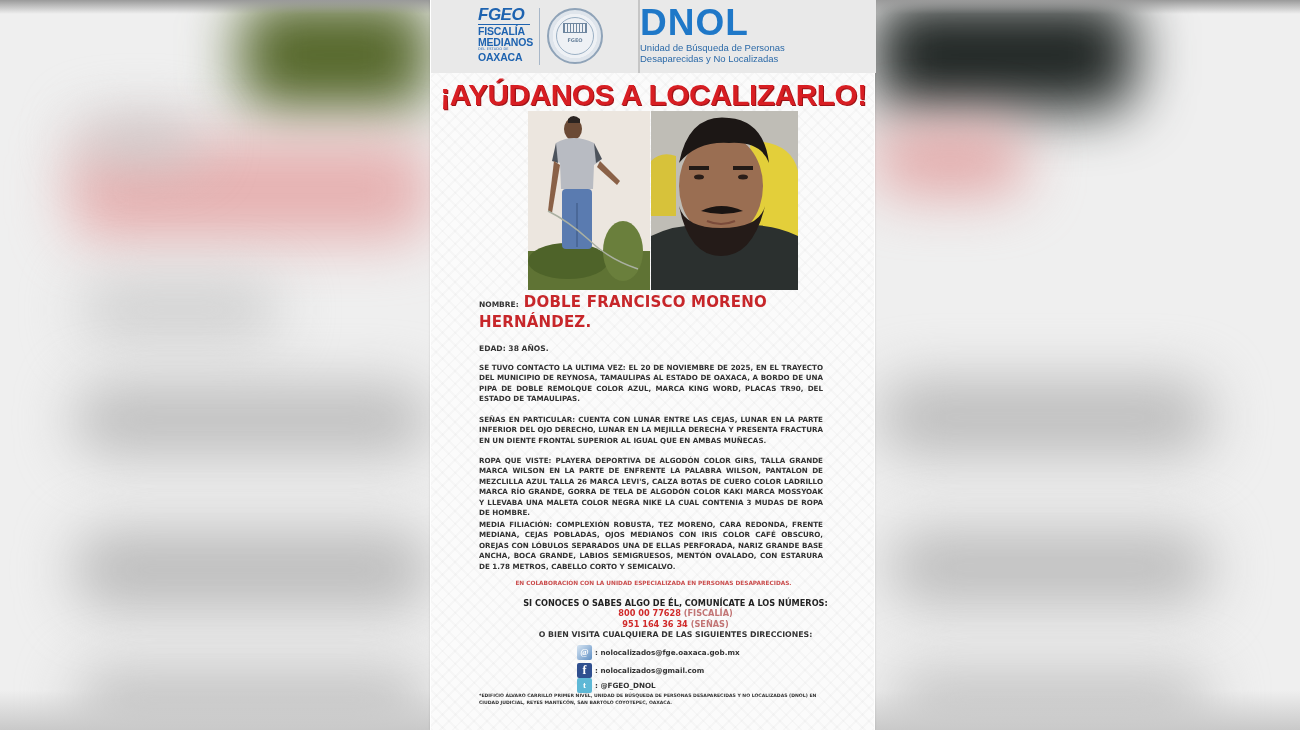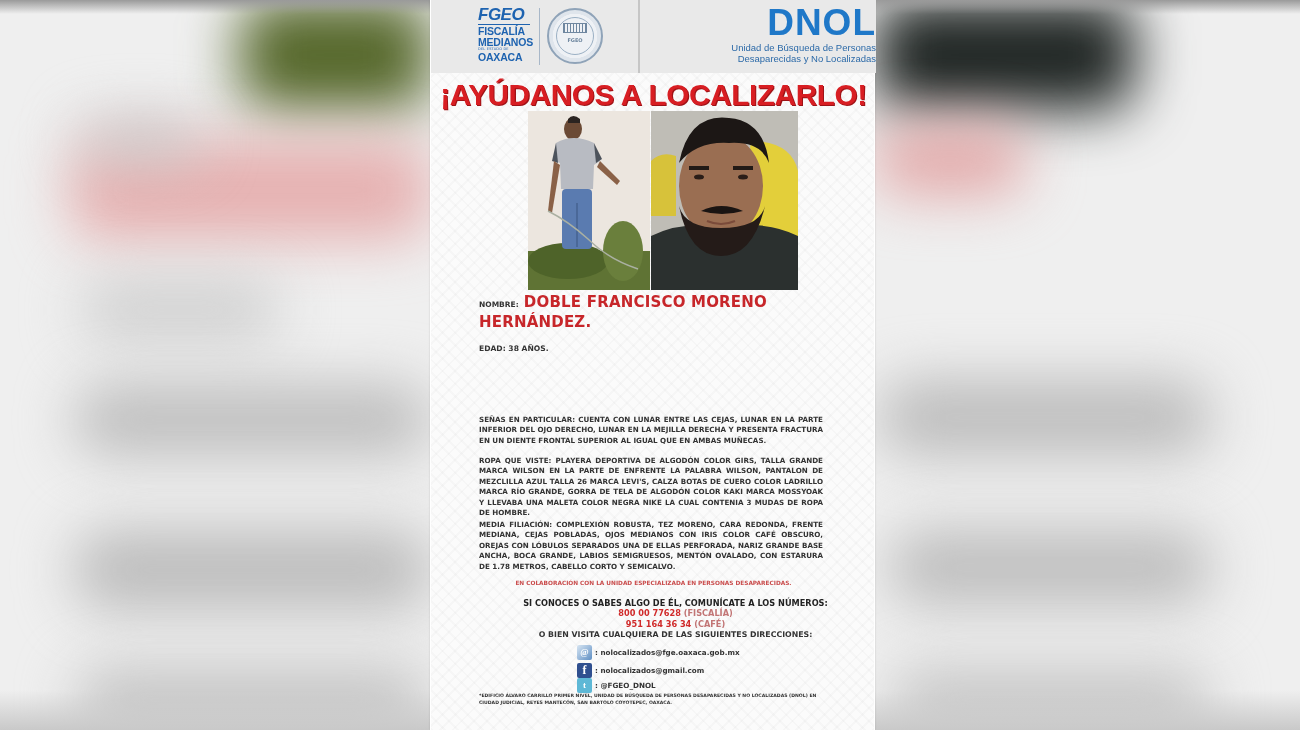--- a/index.html
+++ b/index.html
@@ -26,7 +26,7 @@
   
   .header { position: absolute; left: 0; top: 0; width: 445px; height: 73px; display: flex; border-bottom: 2px solid #c6c6c6; }
   .hdr-left { width: 209px; height: 73px; background: #e9e9e9; border-right: 2px solid #c6c6c6; position: relative; }
-  .hdr-right { flex: 1; height: 73px; background: #e9e9e9; position: relative; text-align: right; }
+  .hdr-right { flex: 1; height: 73px; background: #e9e9e9; position: relative; text-align: left; }
 
   .fgeo-block { position: absolute; left: 47px; top: 6px; width: 58px; }
   .fgeo-logo { font-family: "Liberation Sans", sans-serif; font-weight: 900; font-style: italic; font-size: 17px; color: #1e63b0; letter-spacing: -0.5px; line-height: 17px; }

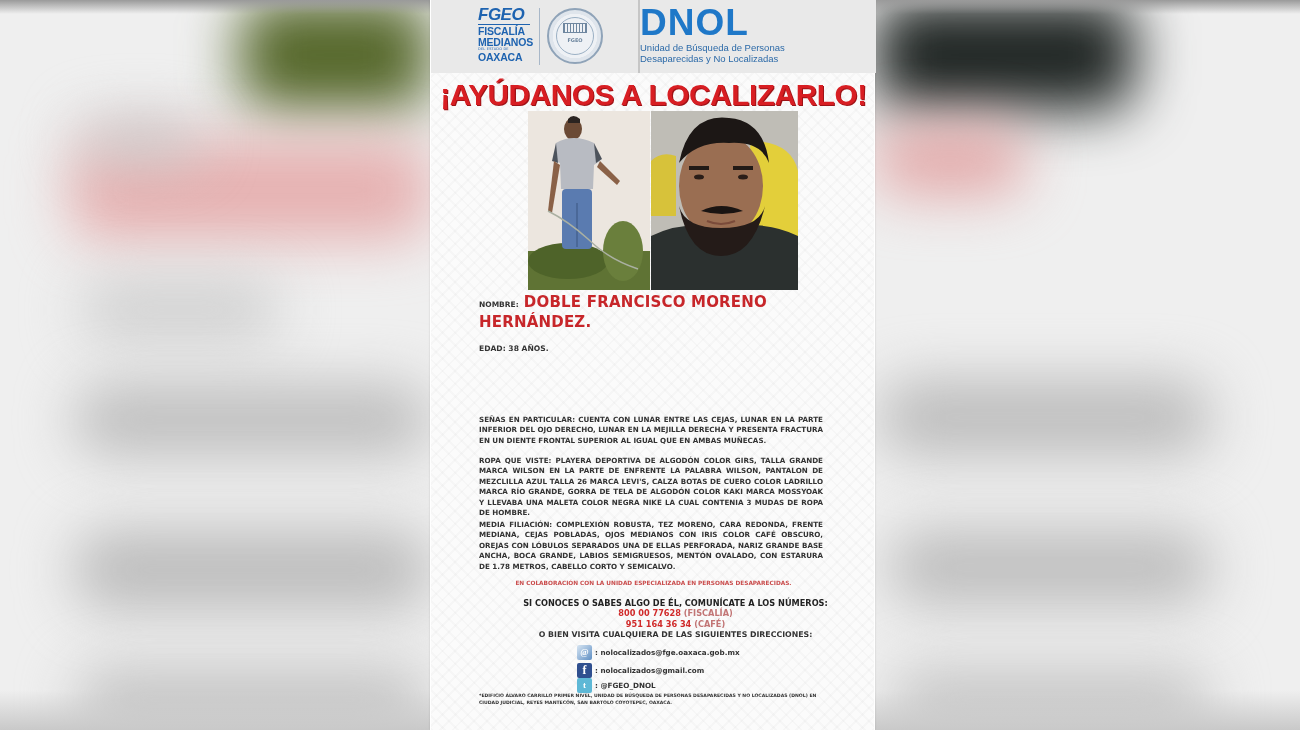--- a/index.html
+++ b/index.html
@@ -183,6 +183,7 @@
   </div>
   <div class="edad">EDAD: 38 AÑOS.</div>
 
+  <div class="para p1">SE TUVO CONTACTO LA ULTIMA VEZ: EL 20 DE NOVIEMBRE DE 2025, EN EL TRAYECTO DEL MUNICIPIO DE REYNOSA, TAMAULIPAS AL ESTADO DE OAXACA, A BORDO DE UNA PIPA DE DOBLE REMOLQUE COLOR AZUL, MARCA KING WORD, PLACAS TR90, DEL ESTADO DE TAMAULIPAS.</div>
   <div class="para p2">SEÑAS EN PARTICULAR: CUENTA CON LUNAR ENTRE LAS CEJAS, LUNAR EN LA PARTE INFERIOR DEL OJO DERECHO, LUNAR EN LA MEJILLA DERECHA Y PRESENTA FRACTURA EN UN DIENTE FRONTAL SUPERIOR AL IGUAL QUE EN AMBAS MUÑECAS.</div>
   <div class="para p3">ROPA QUE VISTE: PLAYERA DEPORTIVA DE ALGODÓN COLOR GIRS, TALLA GRANDE MARCA WILSON EN LA PARTE DE ENFRENTE LA PALABRA WILSON, PANTALON DE MEZCLILLA AZUL TALLA 26 MARCA LEVI'S, CALZA BOTAS DE CUERO COLOR LADRILLO MARCA RÍO GRANDE, GORRA DE TELA DE ALGODÓN COLOR KAKI MARCA MOSSYOAK Y LLEVABA UNA MALETA COLOR NEGRA NIKE LA CUAL CONTENIA 3 MUDAS DE ROPA DE HOMBRE.</div>
   <div class="para p4">MEDIA FILIACIÓN: COMPLEXIÓN ROBUSTA, TEZ MORENO, CARA REDONDA, FRENTE MEDIANA, CEJAS POBLADAS, OJOS MEDIANOS CON IRIS COLOR CAFÉ OBSCURO, OREJAS CON LÓBULOS SEPARADOS UNA DE ELLAS PERFORADA, NARIZ GRANDE BASE ANCHA, BOCA GRANDE, LABIOS SEMIGRUESOS, MENTÓN OVALADO, CON ESTARURA DE 1.78 METROS, CABELLO CORTO Y SEMICALVO.</div>

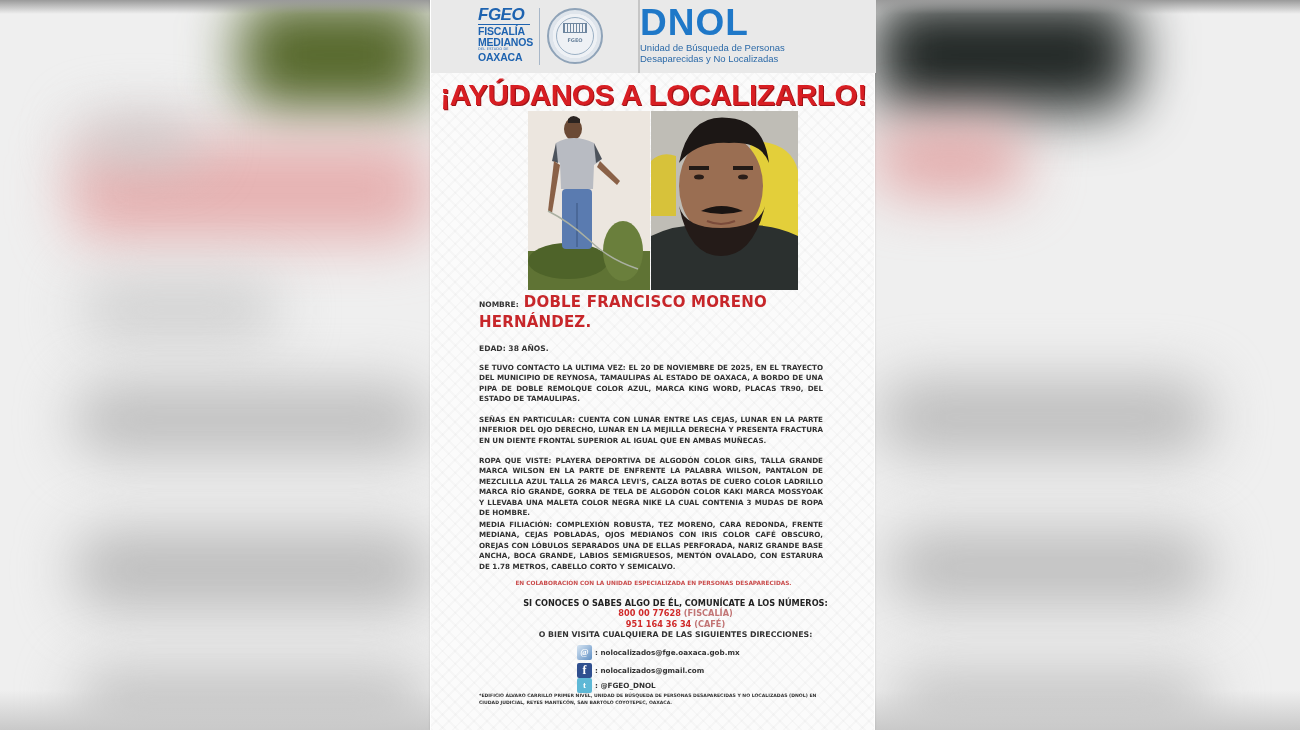--- a/index.html
+++ b/index.html
@@ -197,7 +197,7 @@
   </div>
   <div class="contact c-phone2">
     <span class="red">951 164 36 34</span>
-    <span class="muted">(CAFÉ)</span>
+    <span class="muted">(SEÑAS)</span>
   </div>
   <div class="contact c-visit">O BIEN VISITA CUALQUIERA DE LAS SIGUIENTES DIRECCIONES:</div>
 

